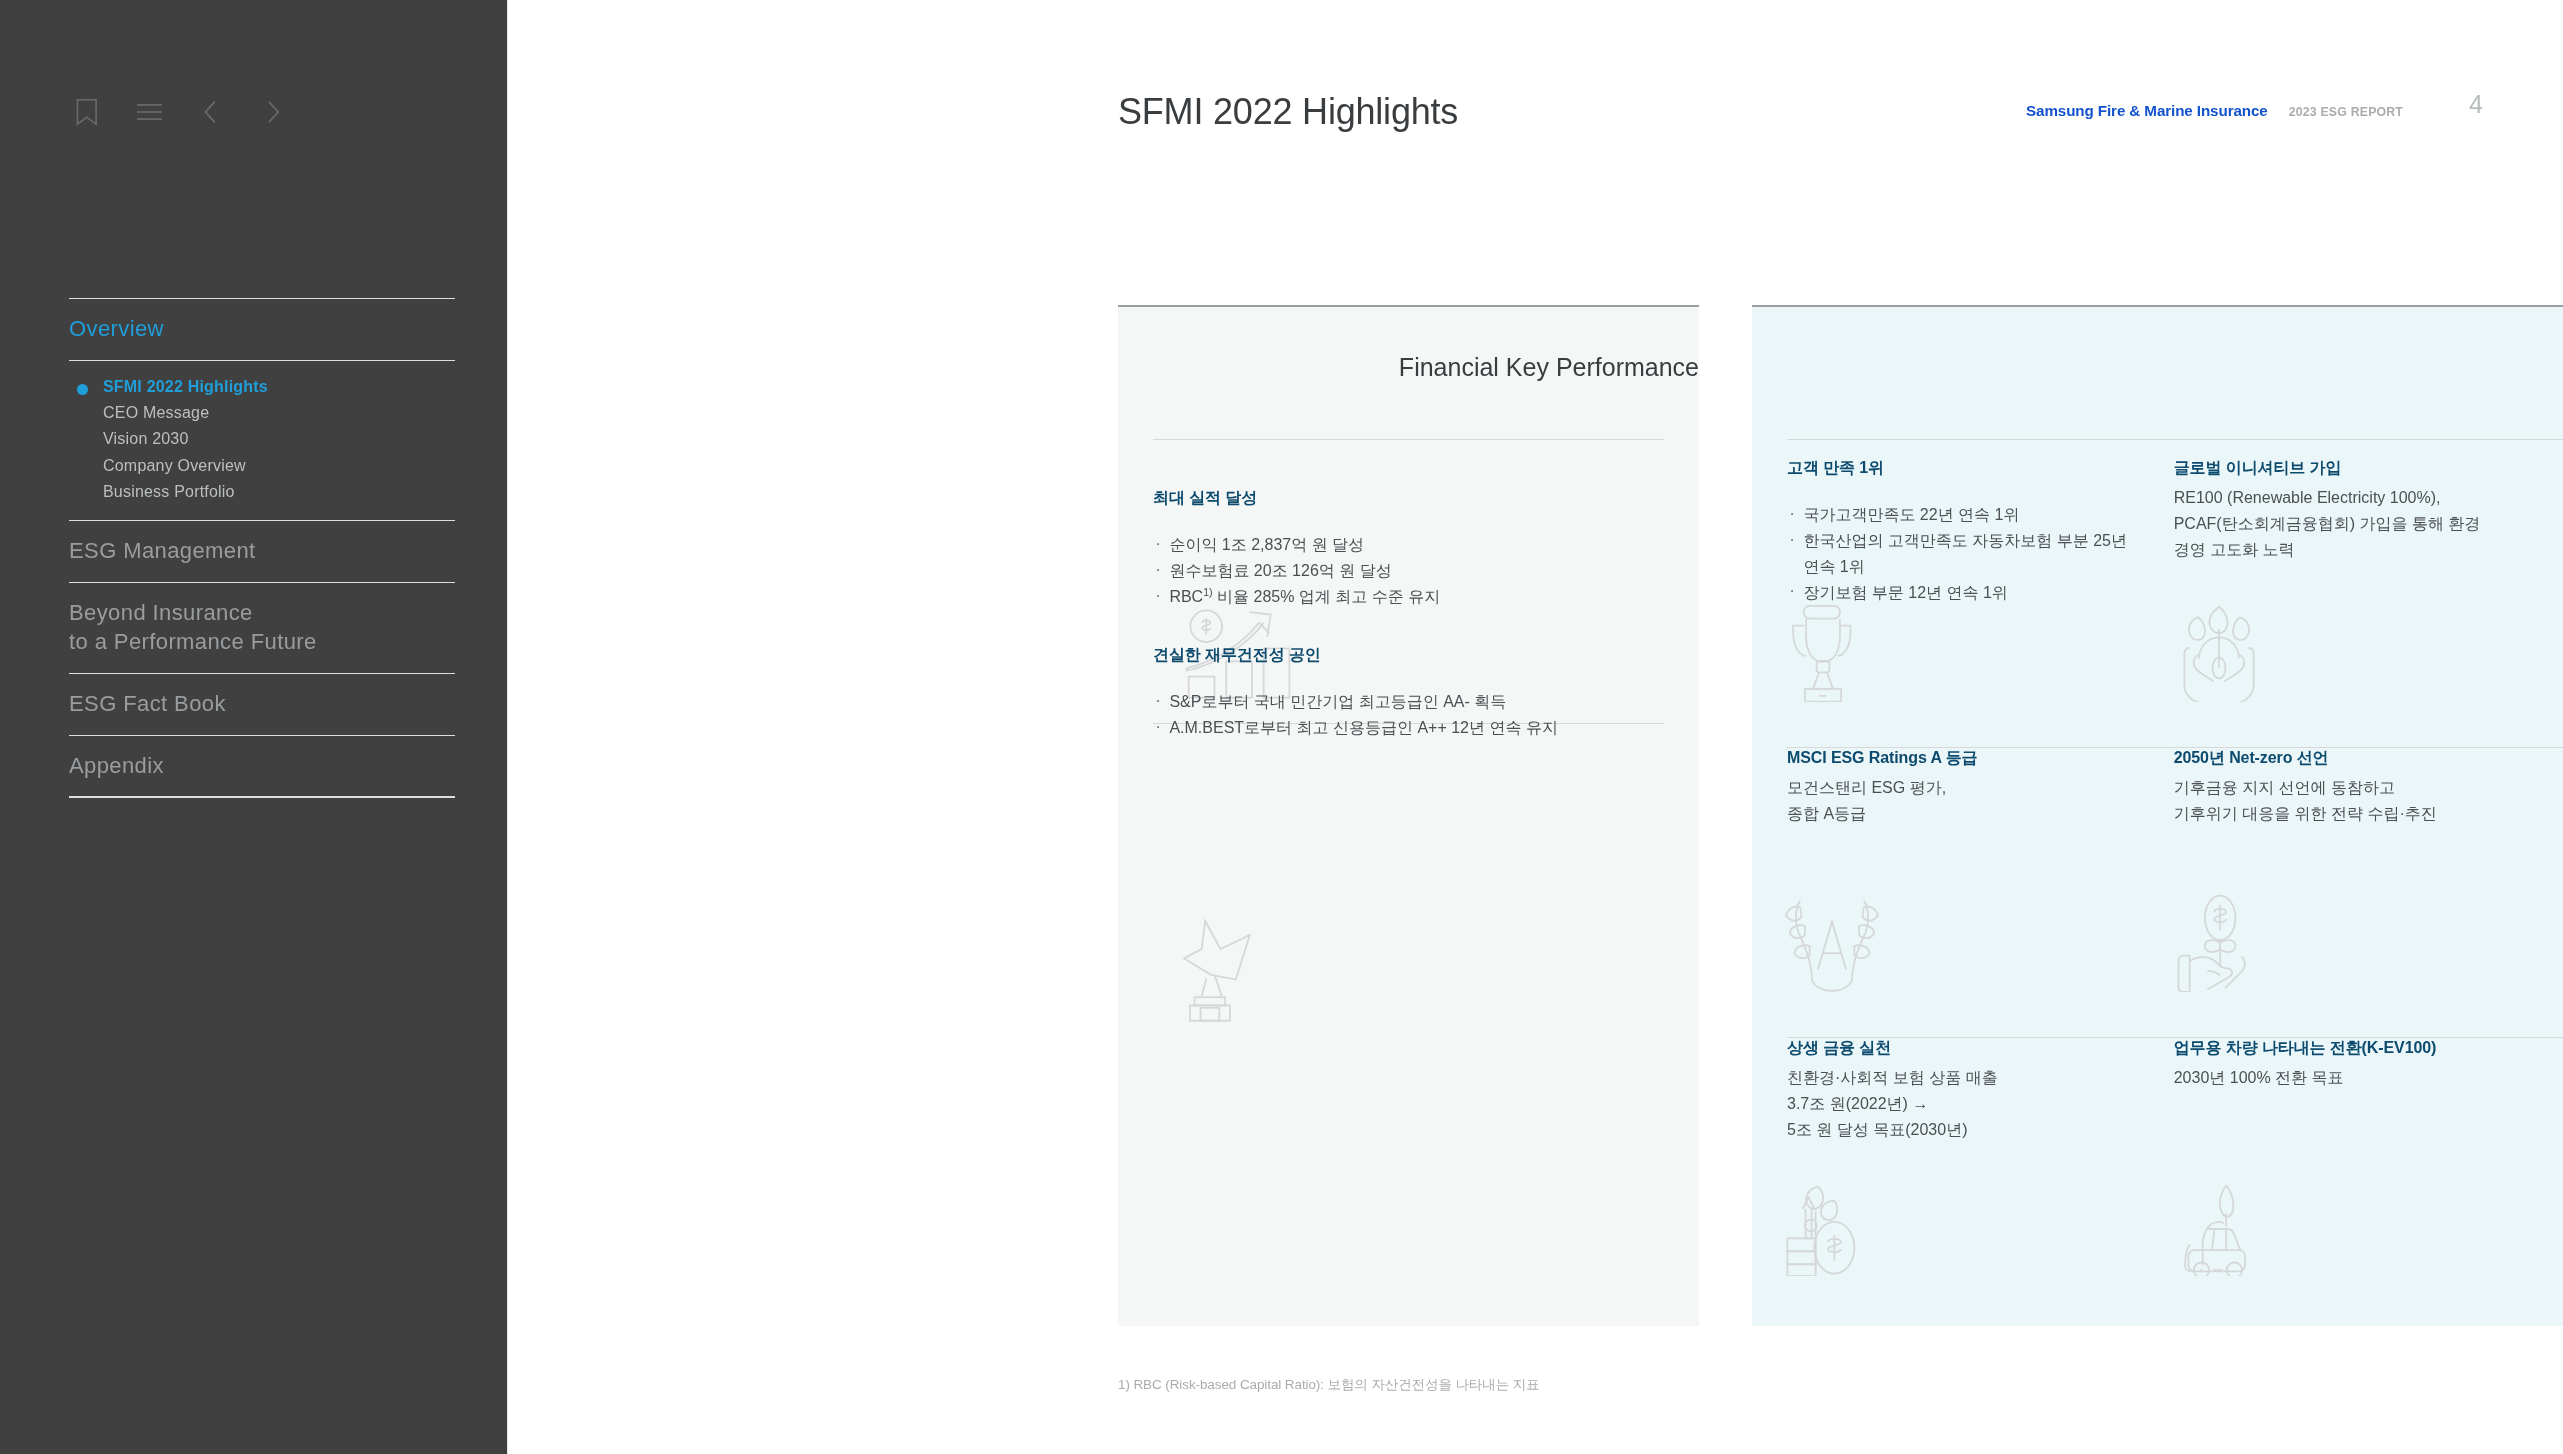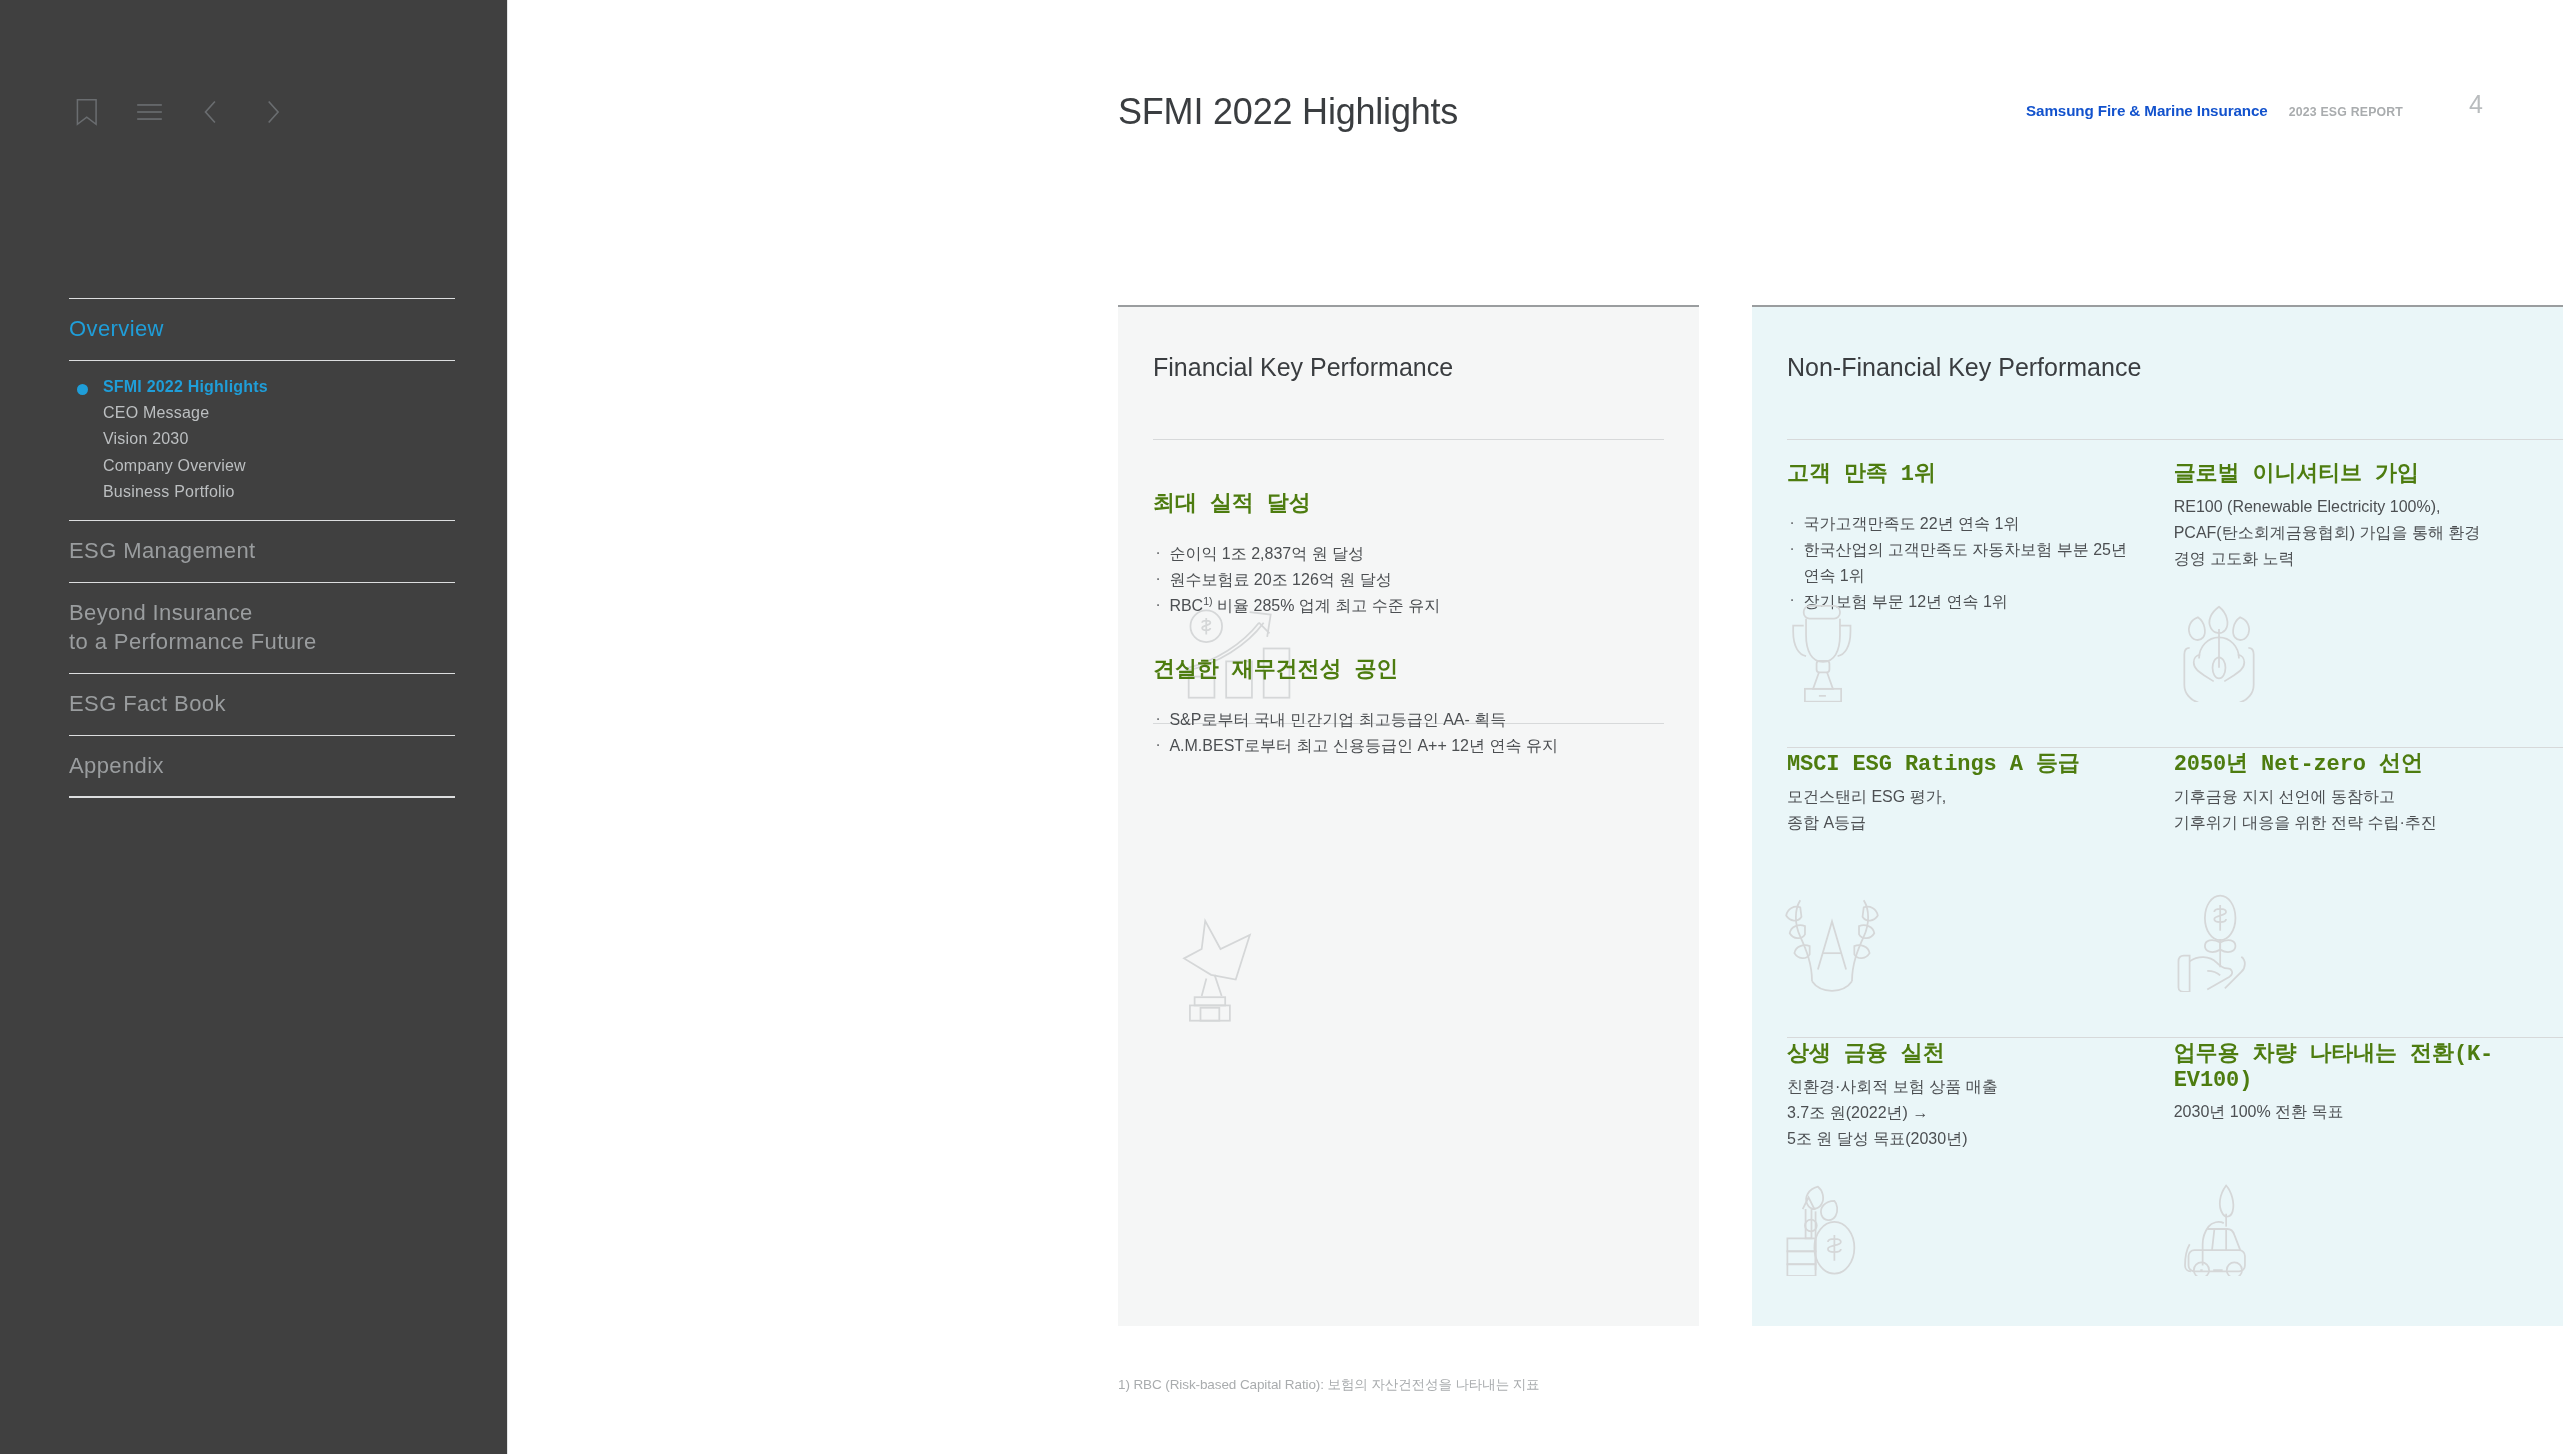--- a/index.html
+++ b/index.html
@@ -107,6 +107,7 @@
   .panel-title {
     font-size: 25px; color: #3a3d40; font-weight: 400;
     padding: 46px 0 0 35px;
+    text-align: right;
   }
   .panel-title-rule {
     height: 1.2px; background: #d7d9da;

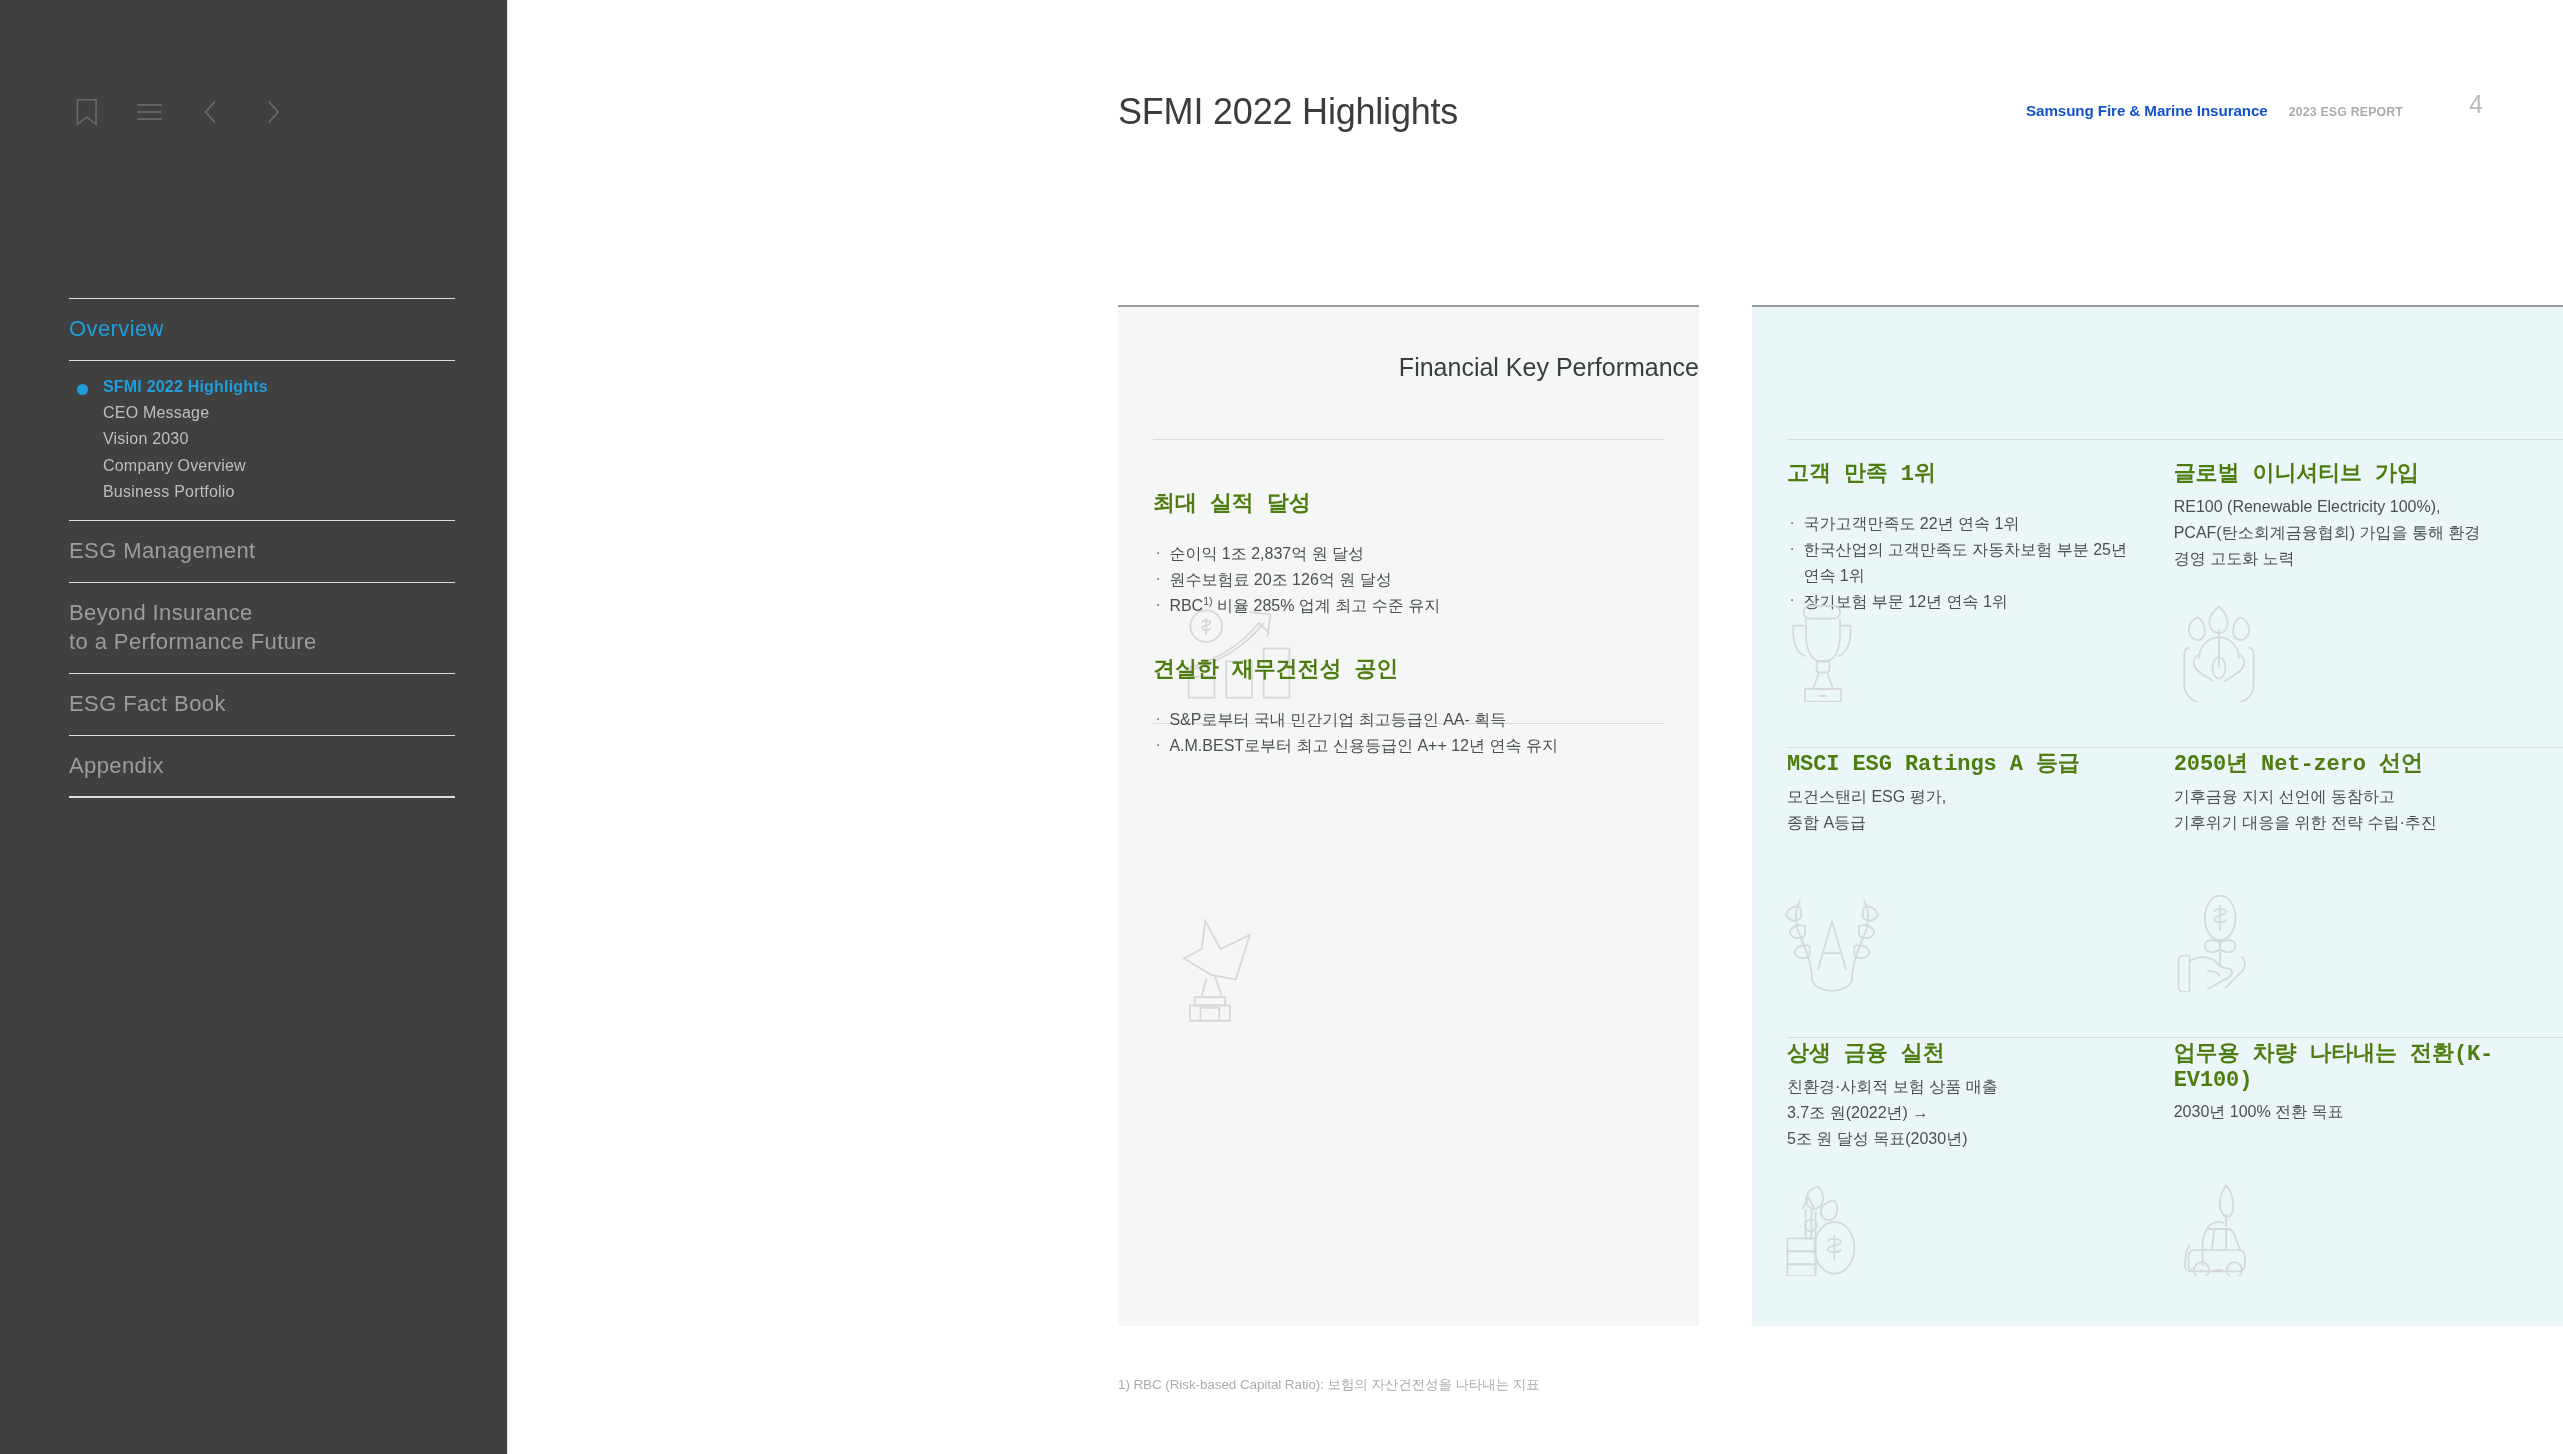--- a/index.html
+++ b/index.html
@@ -117,9 +117,8 @@
   
   .fin-cell { padding: 0 35px; position: relative; }
   .cell-h {
-    font-size: 22px; font-weight: 700; color: #4d7c0f;
+    font-size: 16px; font-weight: 700; color: #0c4a6e;
     letter-spacing: -0.1px;
-    font-family: Liberation Mono, monospace;
   }
   .cell-sub { font-size: 16px; color: #4c4f52; line-height: 1.62; }
   .bullets { list-style: none; margin-top: 23px; }

